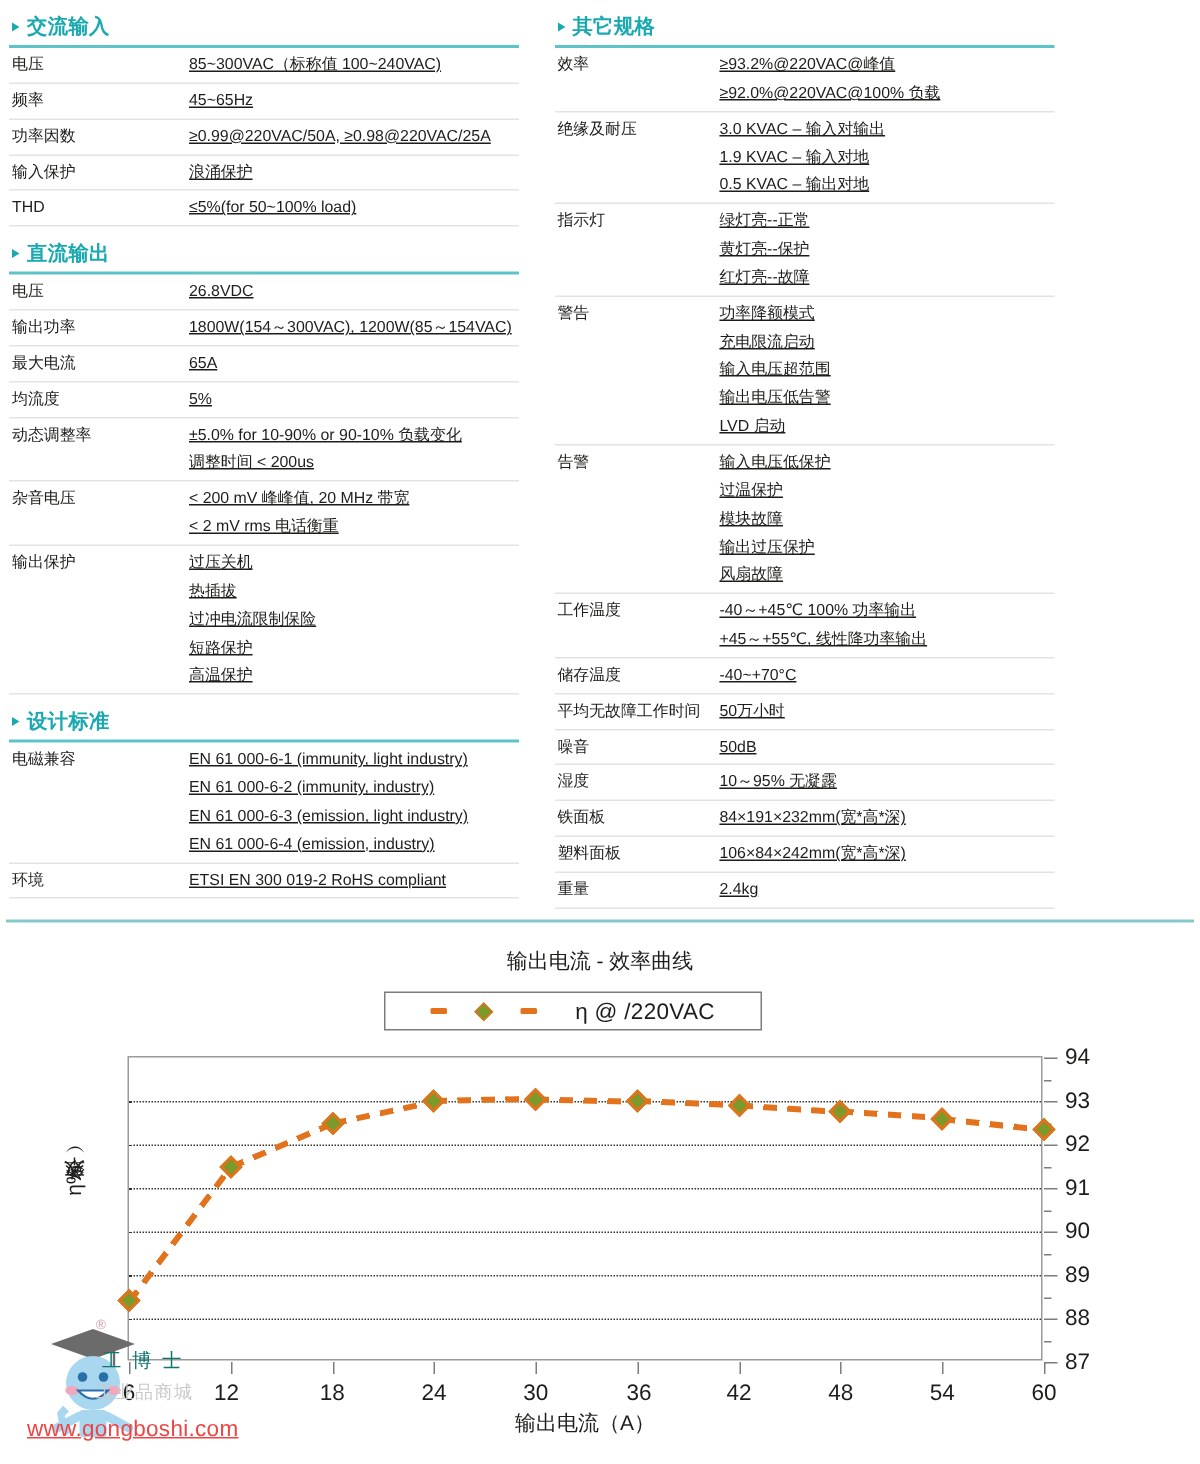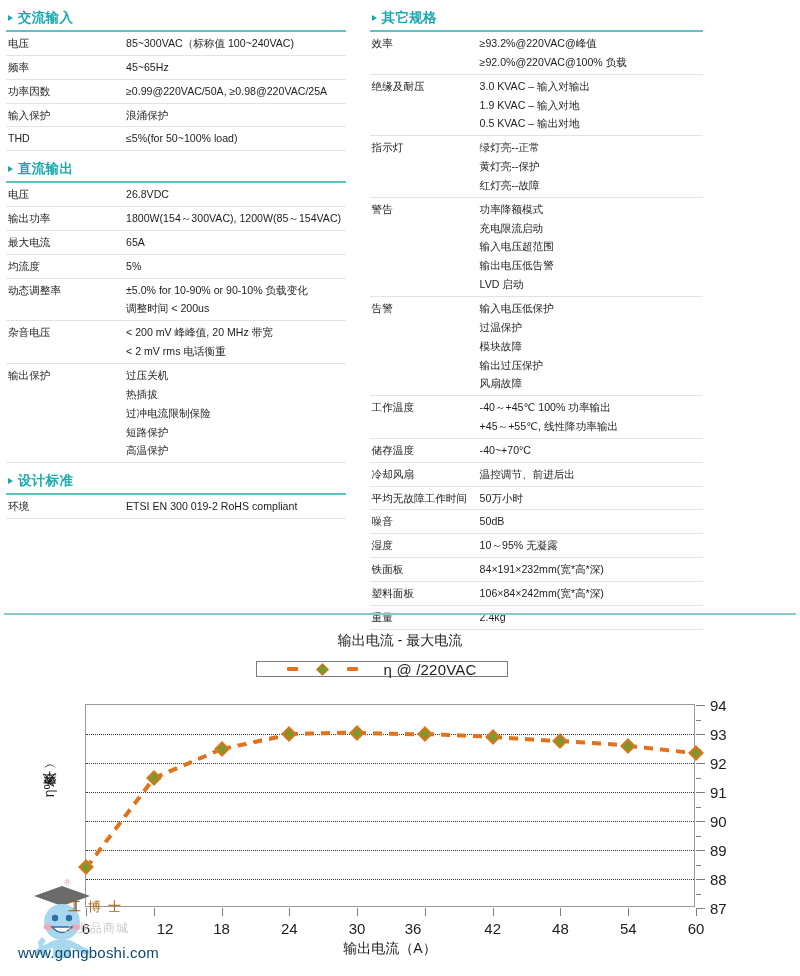--- a/index.html
+++ b/index.html
@@ -56,7 +56,7 @@
   td.k { width: 118px; white-space: nowrap; padding-left: 3px; }
   .col.right td.k { width: 108px; }
   td.v { padding-left: 2px; }
-  td.v .ln { display: block; white-space: nowrap; }
+  td.v .ln { display: block; white-space: nowrap; text-decoration: underline; }
 
   
   .divider {

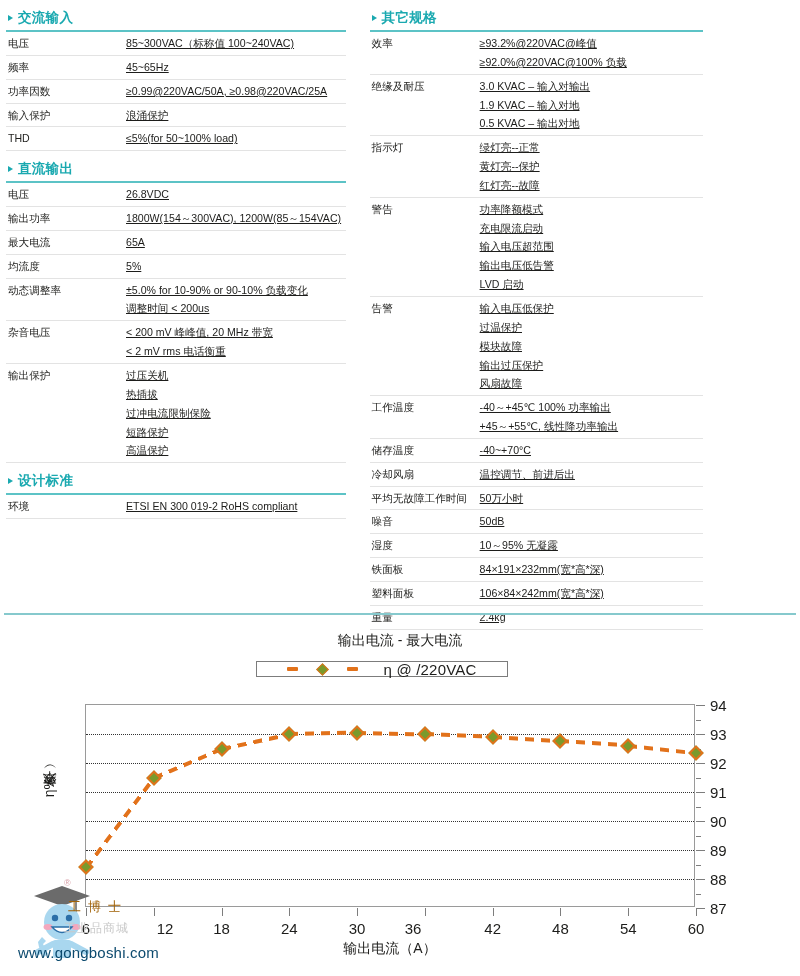--- a/index.html
+++ b/index.html
@@ -348,12 +348,6 @@
               <td class="k">储存温度</td>
               <td class="v">
                 <span class="ln">-40~+70°C</span>
-              </td>
-            </tr>
-            <tr>
-              <td class="k">冷却风扇</td>
-              <td class="v">
-                <span class="ln">温控调节、前进后出</span>
               </td>
             </tr>
             <tr>

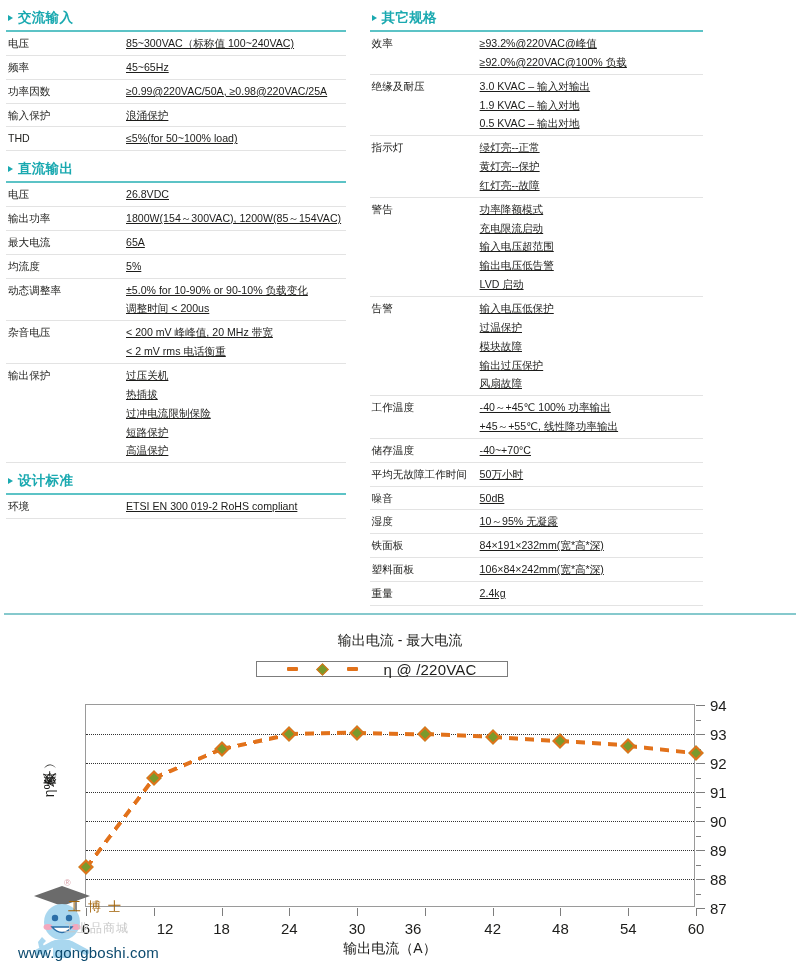--- a/index.html
+++ b/index.html
@@ -275,6 +275,15 @@
       </div>
       <table class="spec">
           <tbody>
+            <tr>
+              <td class="k">电磁兼容</td>
+              <td class="v">
+                <span class="ln">EN 61 000-6-1 (immunity, light industry)</span>
+                <span class="ln">EN 61 000-6-2 (immunity, industry)</span>
+                <span class="ln">EN 61 000-6-3 (emission, light industry)</span>
+                <span class="ln">EN 61 000-6-4 (emission, industry)</span>
+              </td>
+            </tr>
             <tr>
               <td class="k">环境</td>
               <td class="v">

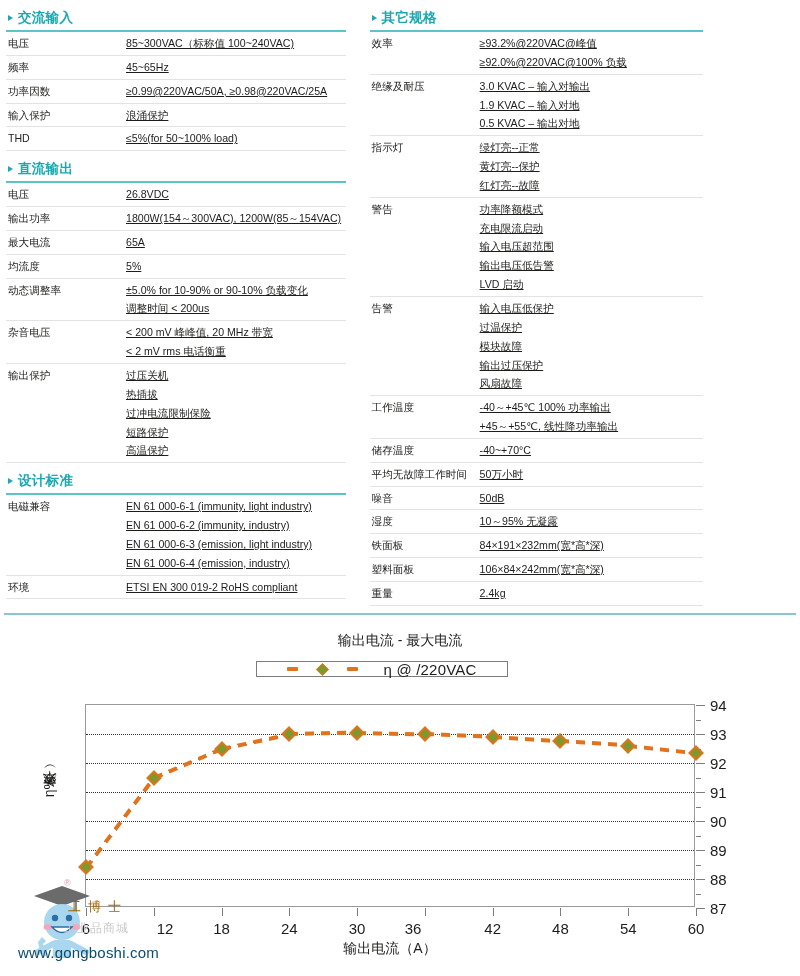--- a/index.html
+++ b/index.html
@@ -404,7 +404,7 @@
   <div class="divider"></div>
 
   <div class="chart-wrap">
-    <div class="chart-title">输出电流 - 最大电流</div>
+    <div class="chart-title">输出电流 - 效率曲线</div>
 
     <div class="ylabel-axis">效率η（%）</div>
     <div class="xlabel-axis">输出电流（A）</div>

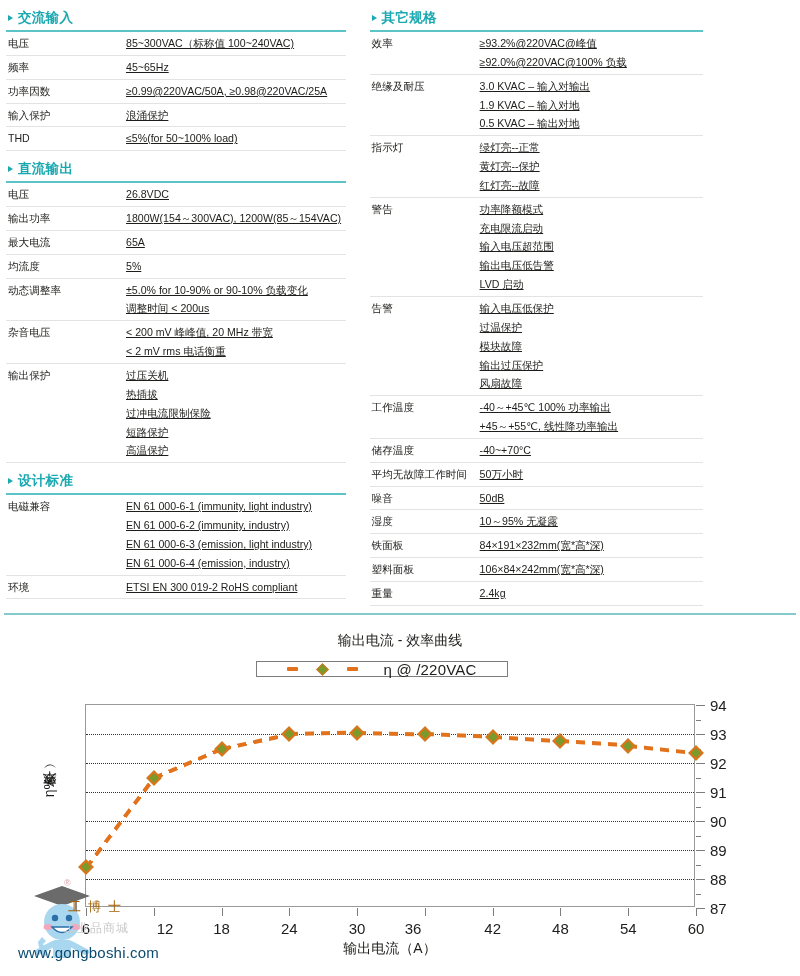--- a/index.html
+++ b/index.html
@@ -73,7 +73,7 @@
   }
   .legend {
     position: absolute; left: 256px; top: 661px;
-    width: 252px; height: 16px;
+    width: 252px; height: 26px;
     border: 1px solid #7c7c7c;
     background: #fff;
     display: flex; align-items: center; justify-content: center;

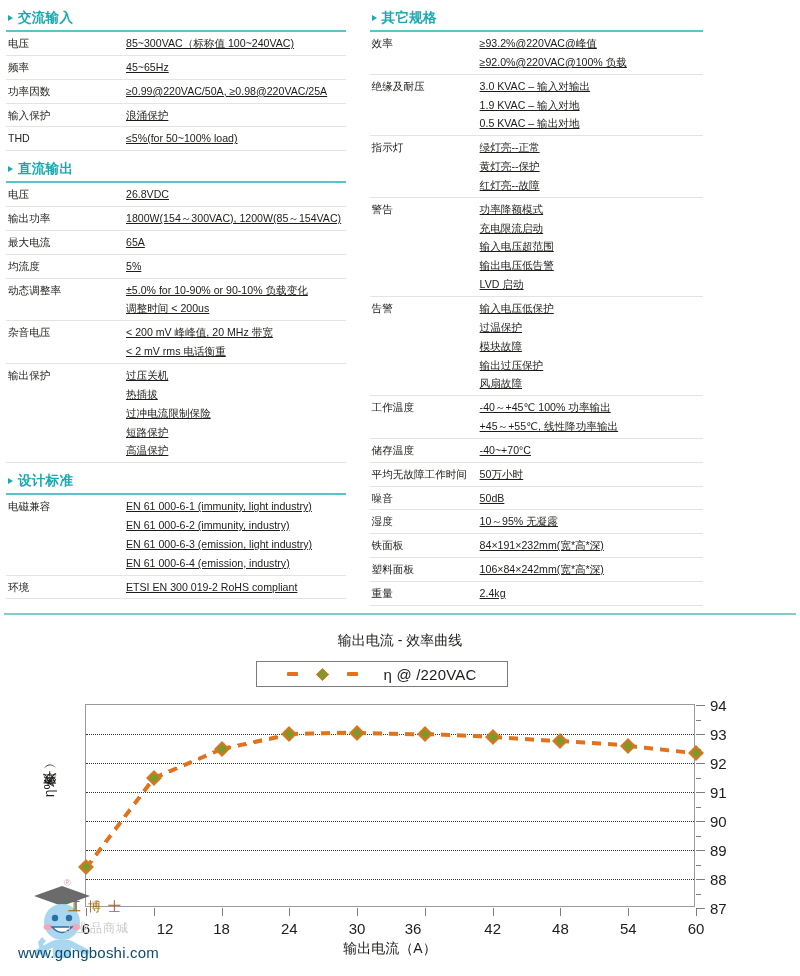--- a/index.html
+++ b/index.html
@@ -152,7 +152,7 @@
   .wm .reg { position: absolute; left: 62px; top: 2px; font-size: 9px; color: #d8a0a8; }
   .wm .cn1 {
     position: absolute; left: 66px; top: 22px;
-    font-size: 13px; color: #a16207; letter-spacing: 7px;
+    font-size: 13px; color: #0f766e; letter-spacing: 7px;
     font-family: "Liberation Serif", "DejaVu Serif", serif;
   }
   .wm .cn2 {

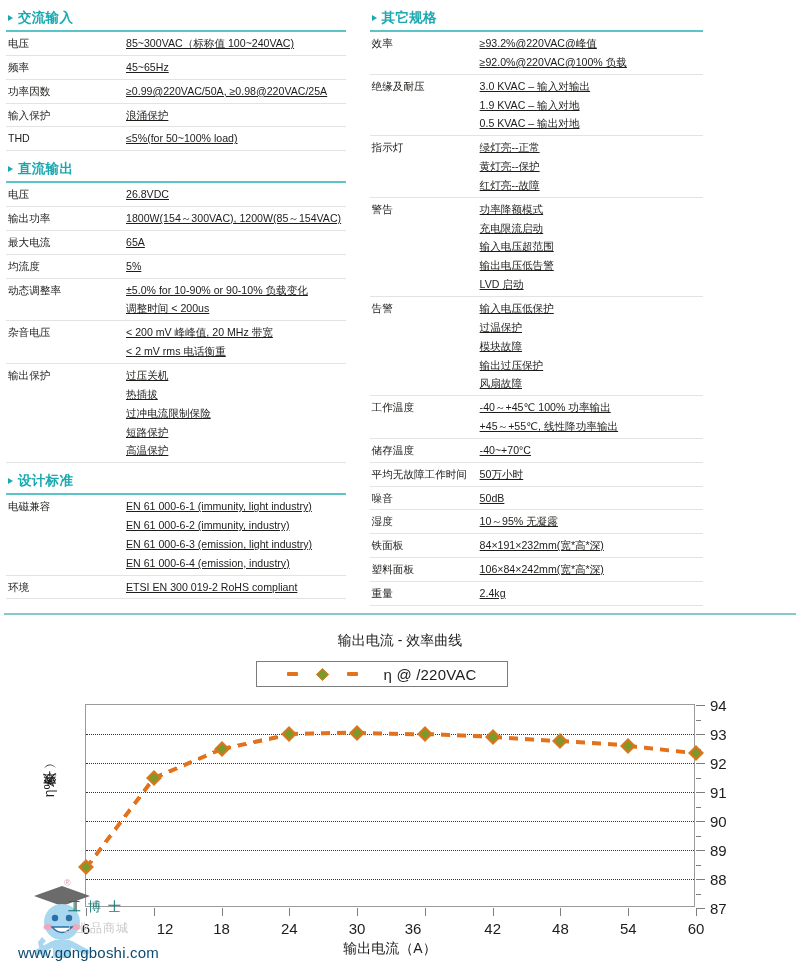--- a/index.html
+++ b/index.html
@@ -442,7 +442,7 @@
         <div class="xtick" style="left: 0px;"></div>
         <div class="xlab" style="left: 0px;">6</div>
         <div class="xtick" style="left: 67.7778px;"></div>
-        <div class="xlab" style="left: 79px; text-align: right;">12</div>
+        <div class="xlab" style="left: 65px; text-align: right;">12</div>
         <div class="xtick" style="left: 135.556px;"></div>
         <div class="xlab" style="left: 135.556px;">18</div>
         <div class="xtick" style="left: 203.333px;"></div>

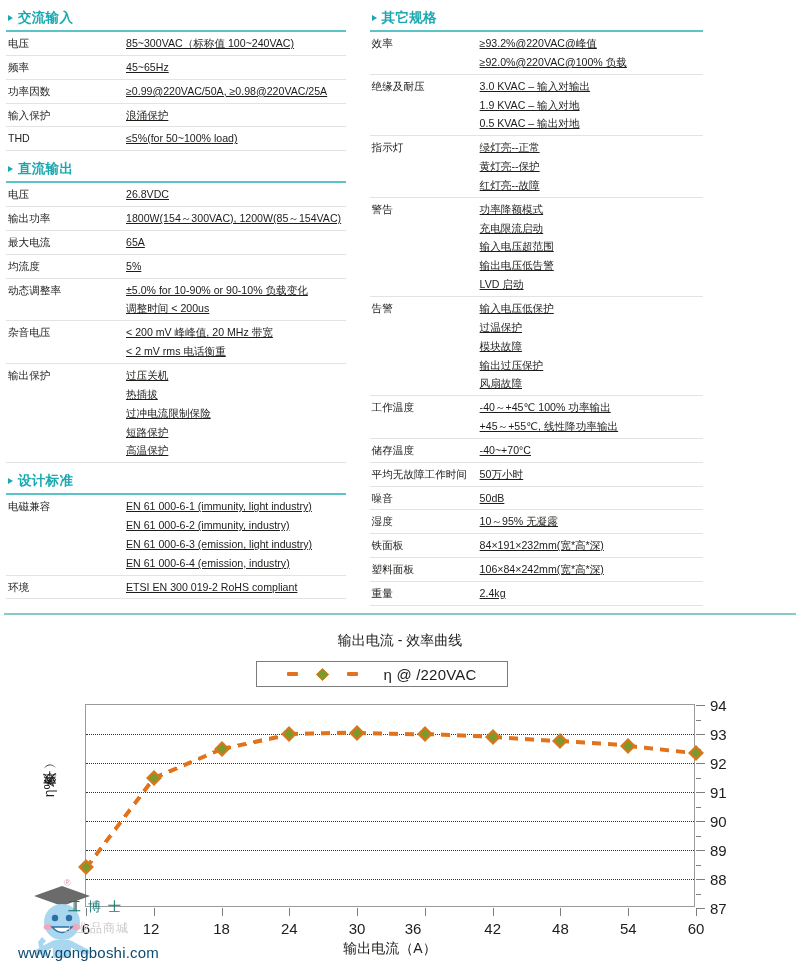--- a/index.html
+++ b/index.html
@@ -450,7 +450,7 @@
         <div class="xtick" style="left: 271.111px;"></div>
         <div class="xlab" style="left: 271.111px;">30</div>
         <div class="xtick" style="left: 338.889px;"></div>
-        <div class="xlab" style="left: 327px;">36</div>
+        <div class="xlab" style="left: 340px;">36</div>
         <div class="xtick" style="left: 406.667px;"></div>
         <div class="xlab" style="left: 406.667px;">42</div>
         <div class="xtick" style="left: 474.444px;"></div>

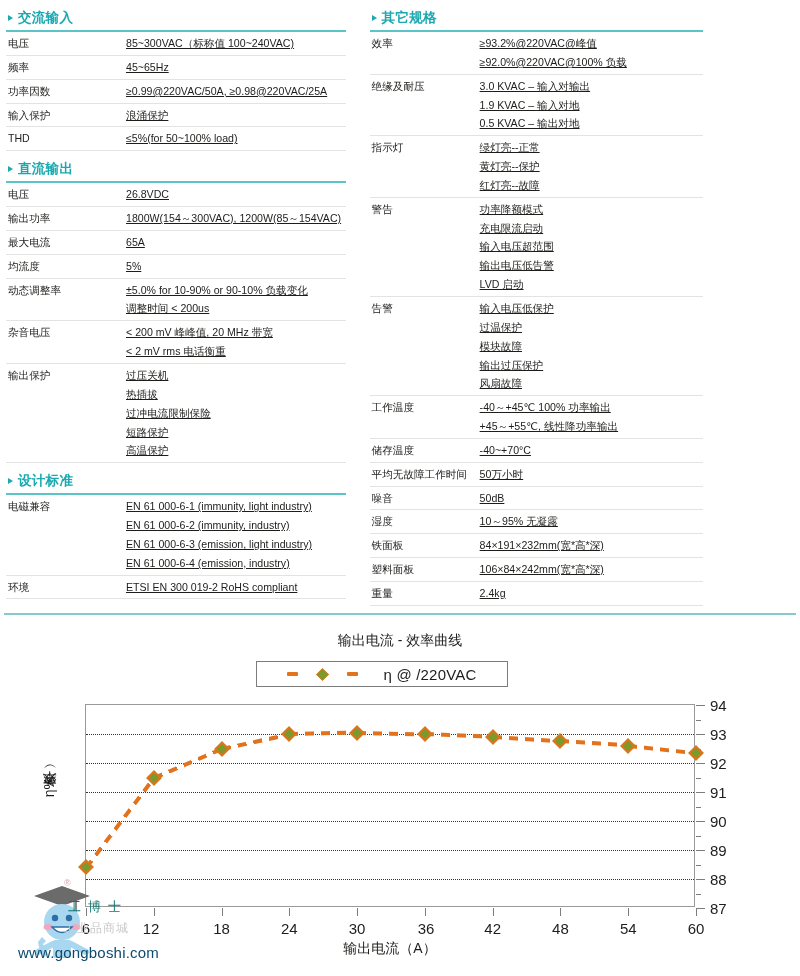--- a/index.html
+++ b/index.html
@@ -161,7 +161,7 @@
   }
   .wm .url {
     position: absolute; left: 16px; top: 68px;
-    font-size: 15px; color: #0c4a6e; letter-spacing: .2px;
+    font-size: 15px; color: #ef4444; letter-spacing: .2px; text-decoration: underline;
   }
 </style>
 </head>

